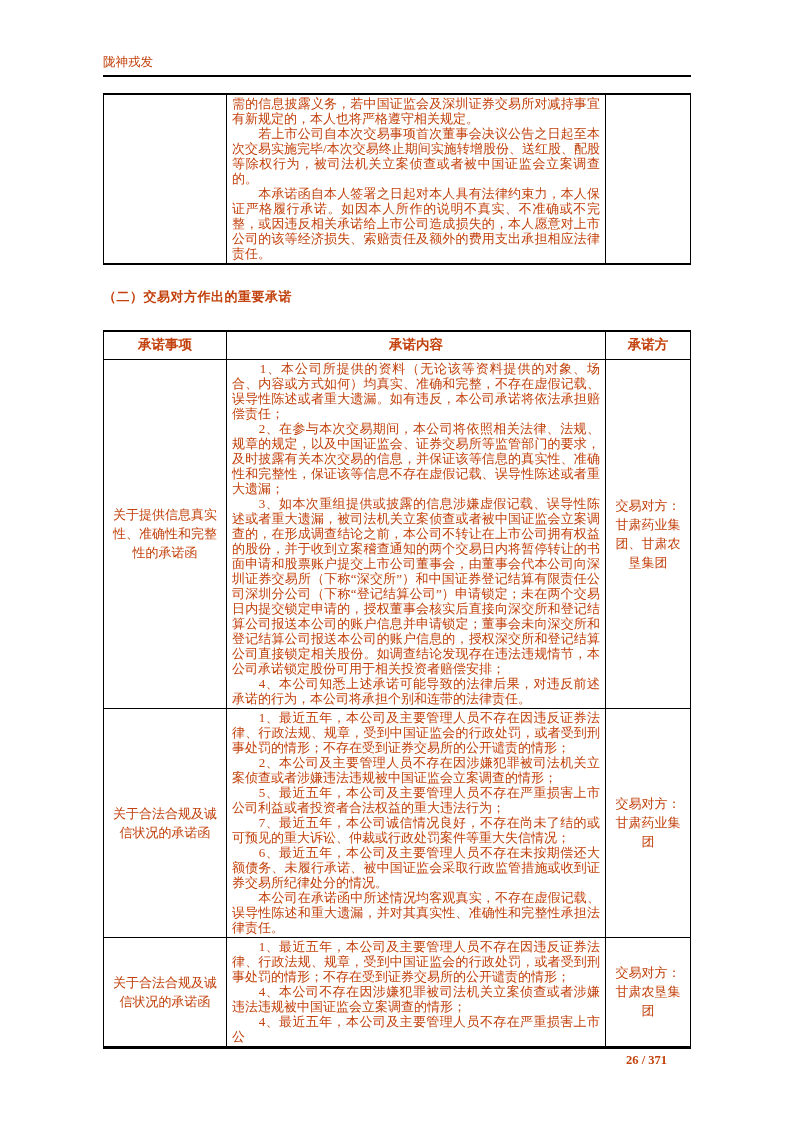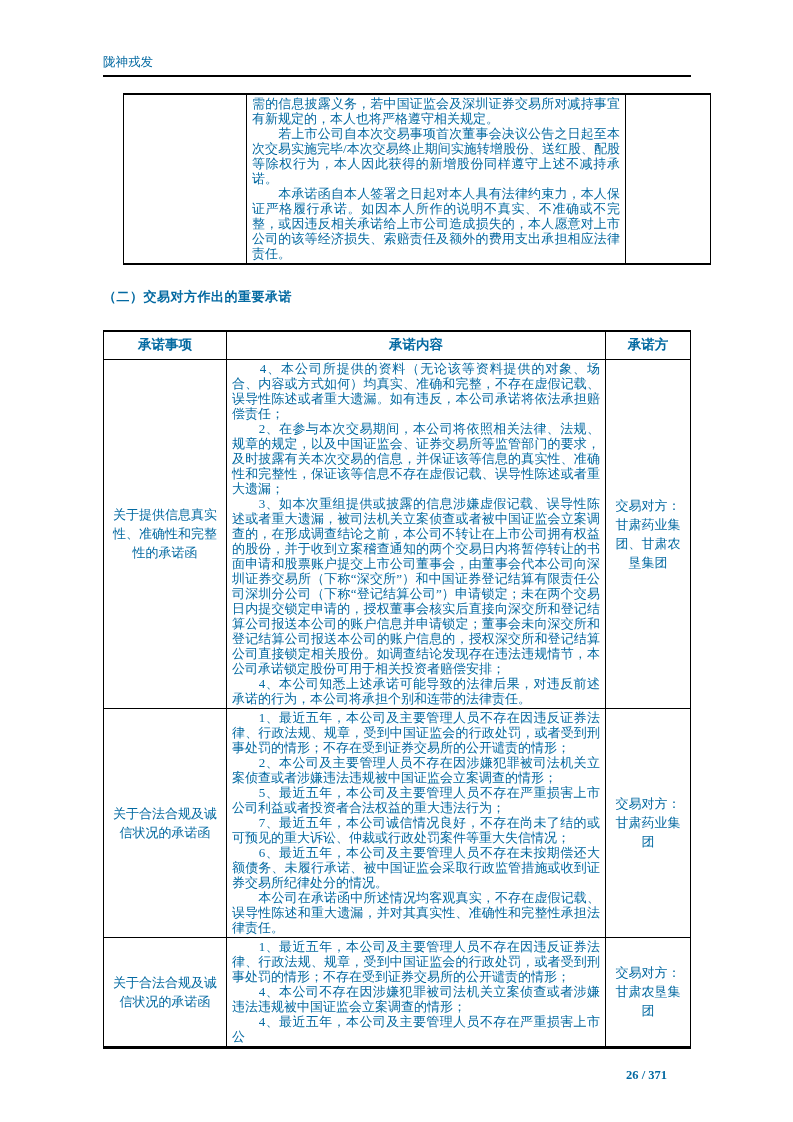--- a/index.html
+++ b/index.html
@@ -8,7 +8,7 @@
     position:relative;
     width:793px; height:1122px;
     background:#ffffff;
-    color:#0369a1;
+    color:#c2410c;
     font-family:"Liberation Serif","DejaVu Serif",serif;
     overflow:hidden;
   }

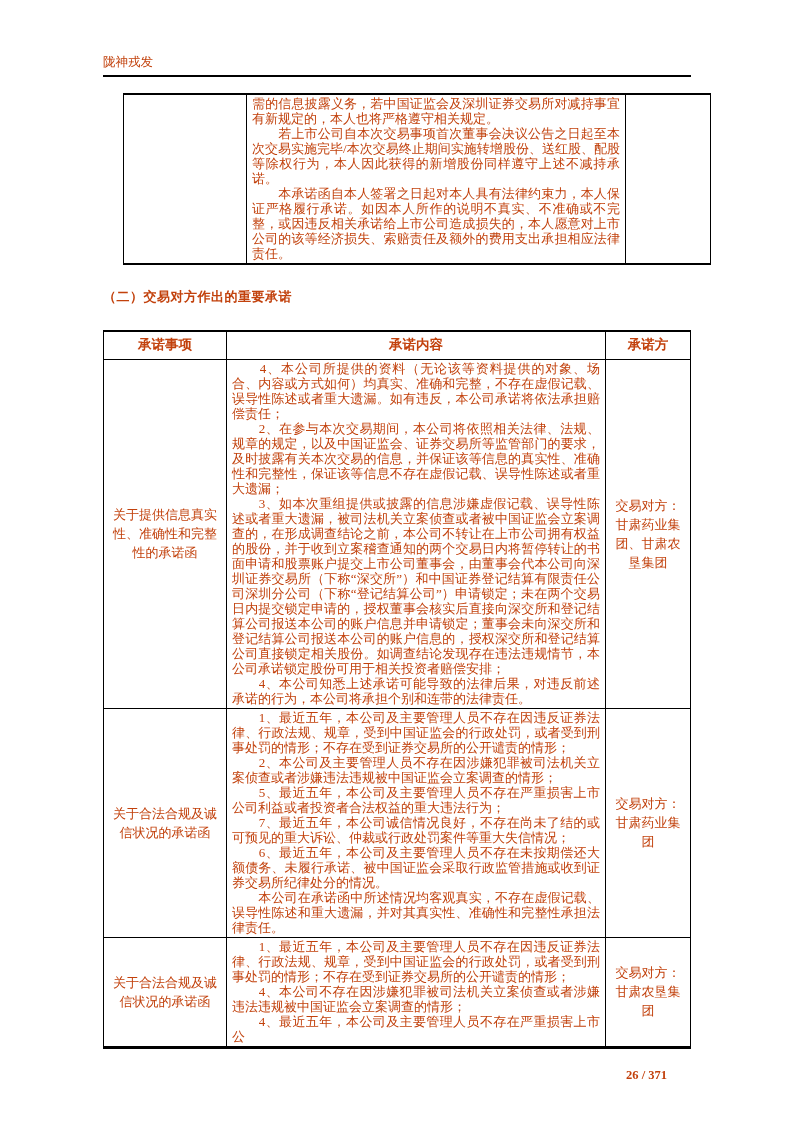--- a/index.html
+++ b/index.html
@@ -24,7 +24,7 @@
 
   
   table { width:100%; border-collapse:collapse; table-layout:fixed; }
-  .cont-table { margin-top:16px; border-top:2.5px solid #000; border-bottom:2.5px solid #000;margin-left:20px; }
+  .cont-table { margin-top:16px; border-top:2.5px solid #000; border-bottom:2.5px solid #000; }
   .cont-table td { border:1px solid #000; vertical-align:top; }
   .cont-table td.side { width:123px; }
   .cont-table td.side.right { width:85px; }

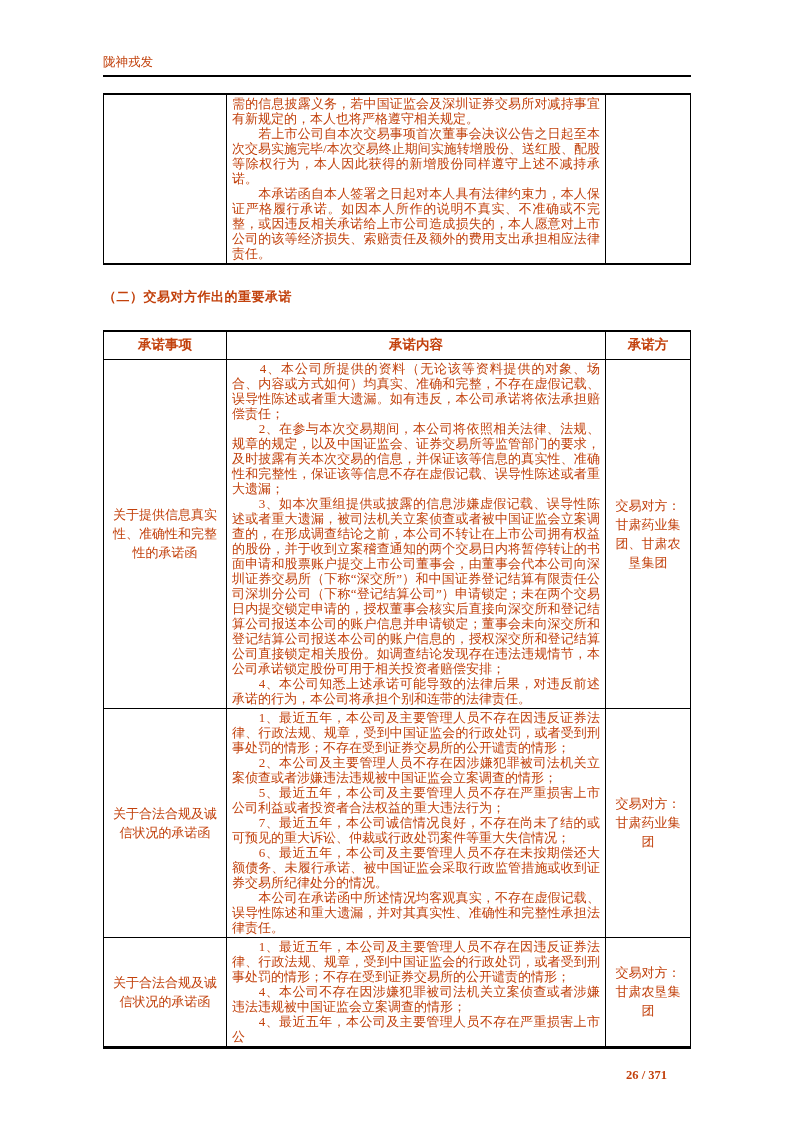--- a/index.html
+++ b/index.html
@@ -84,7 +84,7 @@
         <td class="side"></td>
         <td class="cell-paragraphs">
               <p>需的信息披露义务，若中国证监会及深圳证券交易所对减持事宜有新规定的，本人也将严格遵守相关规定。</p>
-              <p>　　若上市公司自本次交易事项首次董事会决议公告之日起至本次交易实施完毕/本次交易终止期间实施转增股份、送红股、配股等除权行为，本人因此获得的新增股份同样遵守上述不减持承诺。</p>
+              <p>　　若上市公司自本次交易事项首次董事会决议公告之日起至本次交易实施完毕/本次交易终止期间实施转增股份、送红股、配股等除权行为，被司法机关立案侦查或者被中国证监会立案调查的。</p>
               <p>　　本承诺函自本人签署之日起对本人具有法律约束力，本人保证严格履行承诺。如因本人所作的说明不真实、不准确或不完整，或因违反相关承诺给上市公司造成损失的，本人愿意对上市公司的该等经济损失、索赔责任及额外的费用支出承担相应法律责任。</p>
             </td>
         <td class="side right"></td>

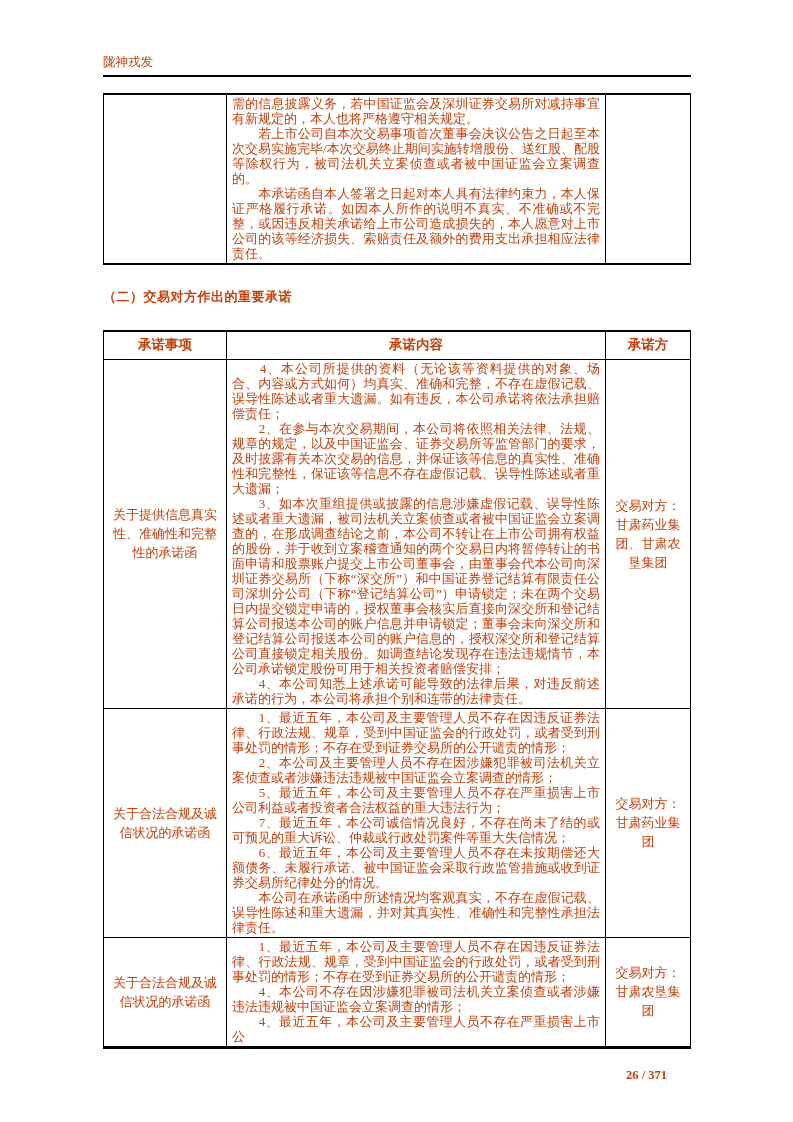--- a/index.html
+++ b/index.html
@@ -111,7 +111,7 @@
           <tr>
     <td class="cell-item">关于提供信息真实性、准确性和完整性的承诺函</td>
     <td class="cell-content cell-paragraphs">
-              <p>　　4、本公司所提供的资料（无论该等资料提供的对象、场合、内容或方式如何）均真实、准确和完整，不存在虚假记载、误导性陈述或者重大遗漏。如有违反，本公司承诺将依法承担赔偿责任；</p>
+              <p>　　1、本公司所提供的资料（无论该等资料提供的对象、场合、内容或方式如何）均真实、准确和完整，不存在虚假记载、误导性陈述或者重大遗漏。如有违反，本公司承诺将依法承担赔偿责任；</p>
               <p>　　2、在参与本次交易期间，本公司将依照相关法律、法规、规章的规定，以及中国证监会、证券交易所等监管部门的要求，及时披露有关本次交易的信息，并保证该等信息的真实性、准确性和完整性，保证该等信息不存在虚假记载、误导性陈述或者重大遗漏；</p>
               <p>　　3、如本次重组提供或披露的信息涉嫌虚假记载、误导性陈述或者重大遗漏，被司法机关立案侦查或者被中国证监会立案调查的，在形成调查结论之前，本公司不转让在上市公司拥有权益的股份，并于收到立案稽查通知的两个交易日内将暂停转让的书面申请和股票账户提交上市公司董事会，由董事会代本公司向深圳证券交易所（下称“深交所”）和中国证券登记结算有限责任公司深圳分公司（下称“登记结算公司”）申请锁定；未在两个交易日内提交锁定申请的，授权董事会核实后直接向深交所和登记结算公司报送本公司的账户信息并申请锁定；董事会未向深交所和登记结算公司报送本公司的账户信息的，授权深交所和登记结算公司直接锁定相关股份。如调查结论发现存在违法违规情节，本公司承诺锁定股份可用于相关投资者赔偿安排；</p>
               <p>　　4、本公司知悉上述承诺可能导致的法律后果，对违反前述承诺的行为，本公司将承担个别和连带的法律责任。</p>

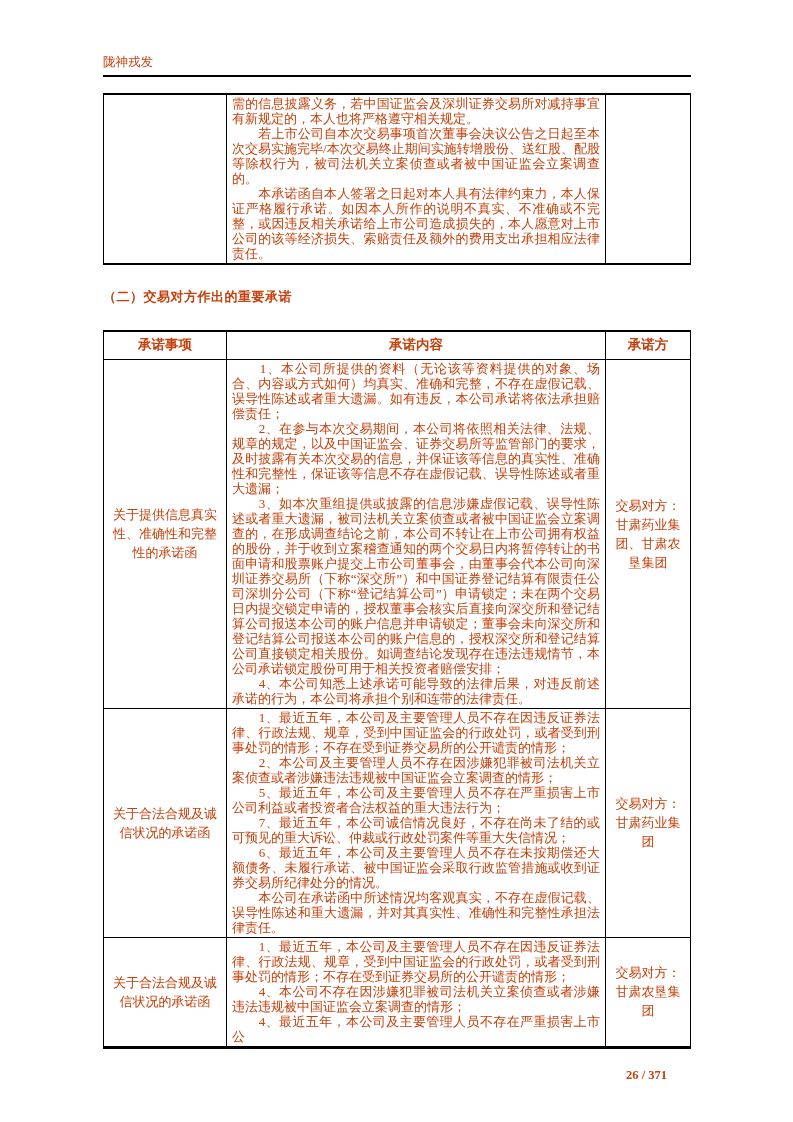--- a/index.html
+++ b/index.html
@@ -62,7 +62,7 @@
 
   
   .page-footer {
-    margin-top:19px;
+    margin-top:4px;
     text-align:right;
     padding-right:24px;
     font-size:12.5px; font-weight:700;

